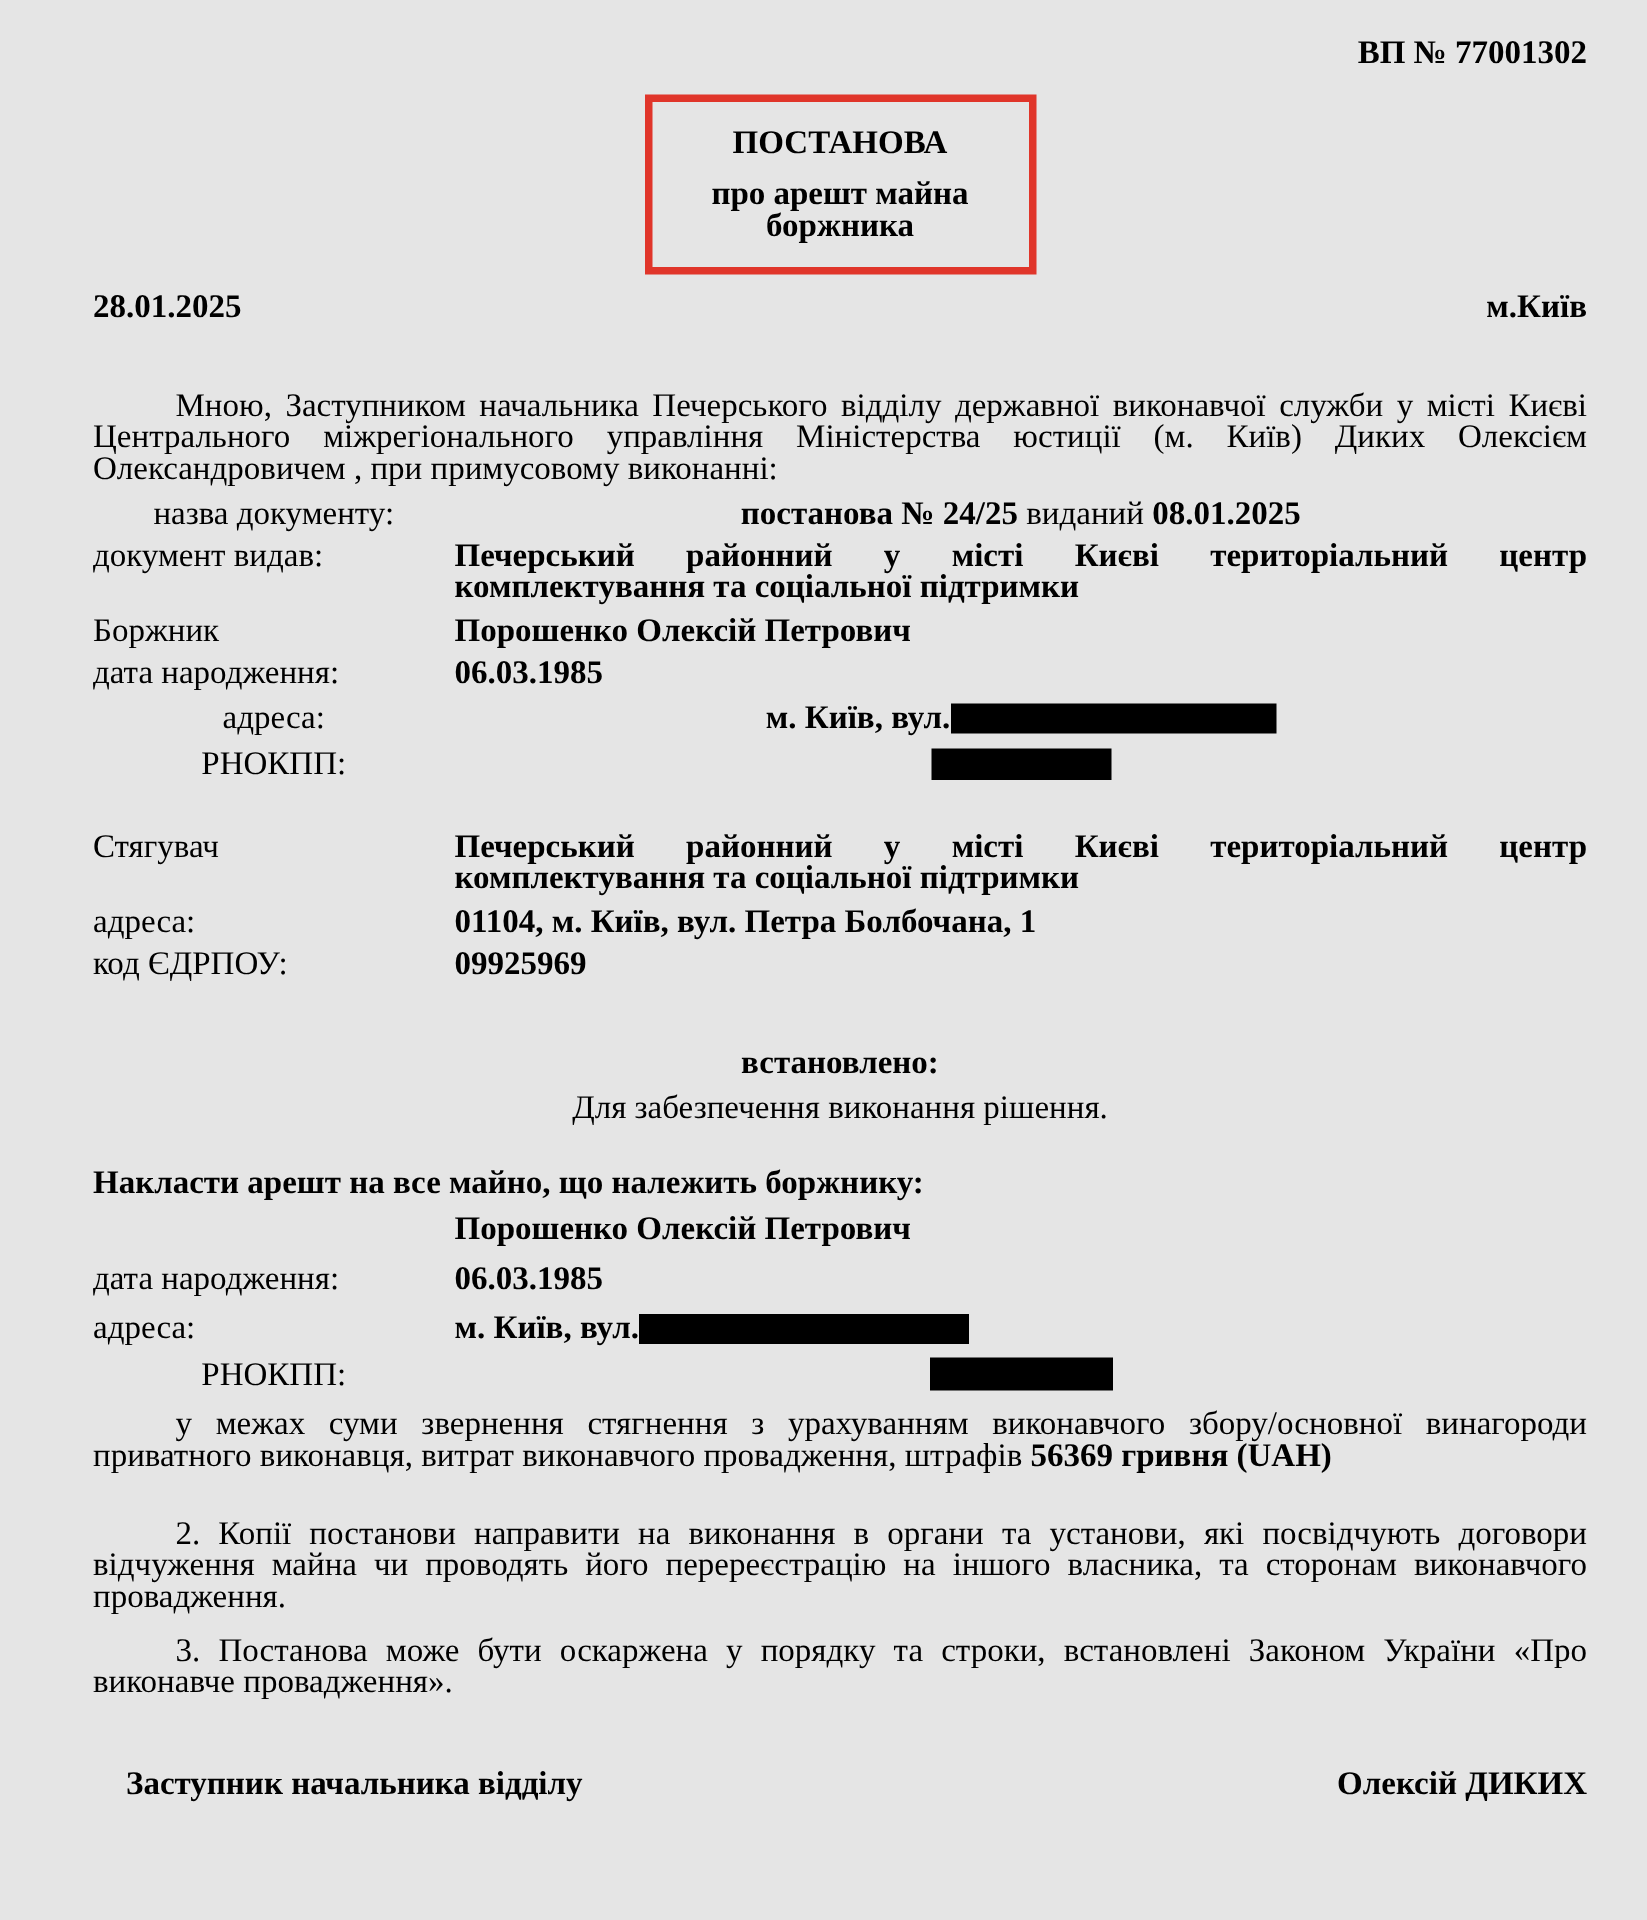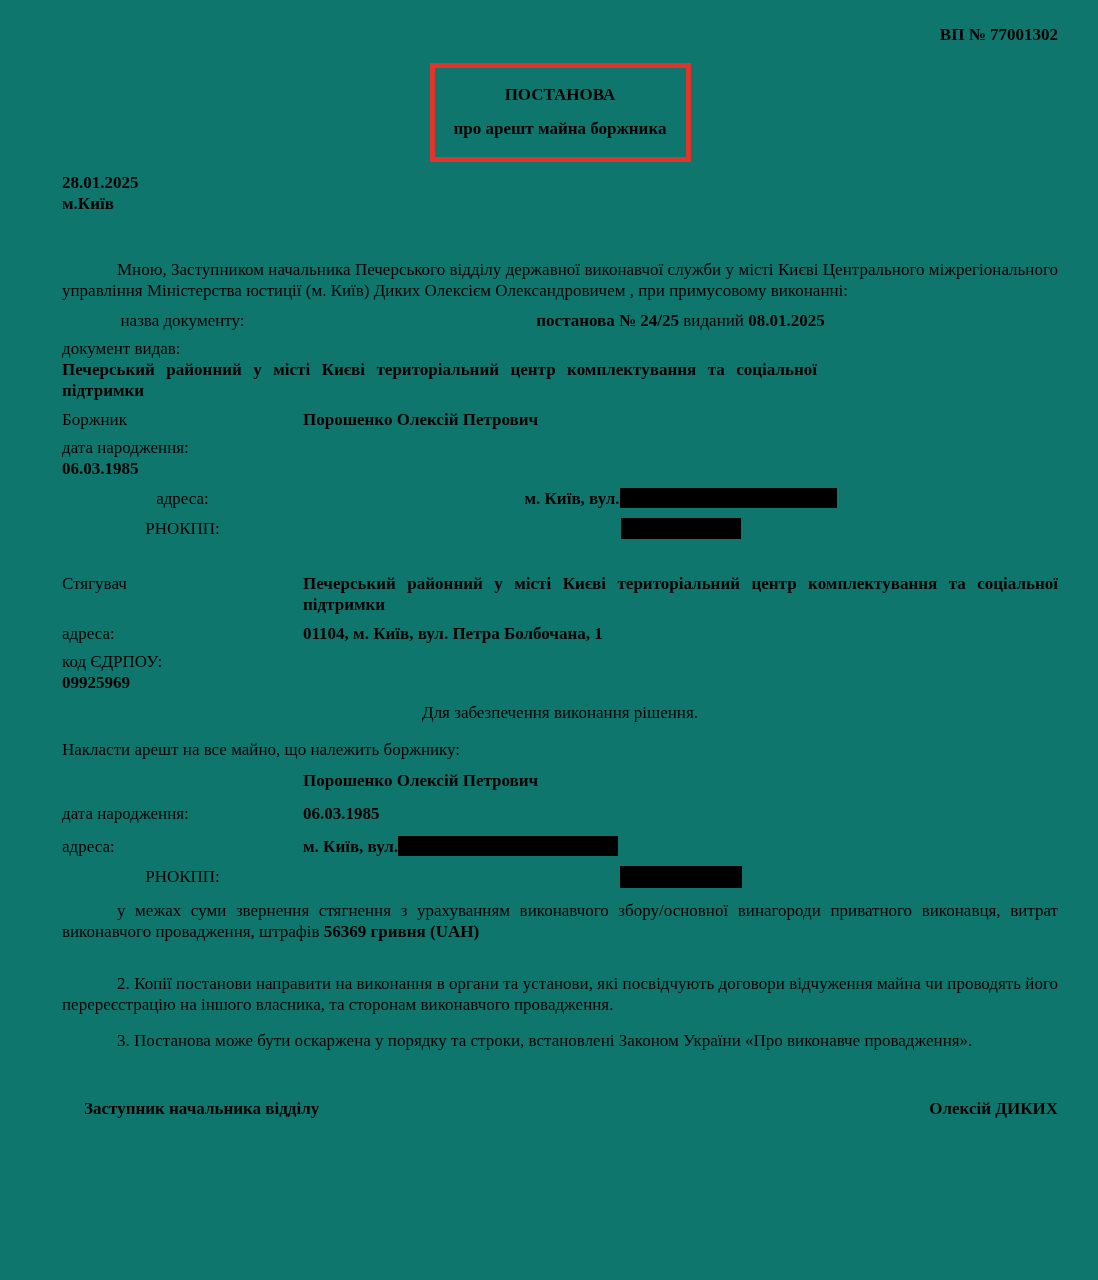--- a/index.html
+++ b/index.html
@@ -6,9 +6,9 @@
   html, body { margin: 0; padding: 0; background: #fff; }
   .page {
     width: 1098px; height: 1280px; box-sizing: border-box;
-    background: #0f766e; color: var(--ink);
+    background: #e5e5e5; color: var(--ink);
     font-family: "Liberation Serif", "DejaVu Serif", serif;
-    font-size: 17px; line-height: 21px;
+    font-size: 22px; line-height: 21px;
     padding: 16px 40px 0 62px; overflow: hidden; position: relative;
   }
   .case-number { text-align: right; font-weight: bold; margin-top: 8px; }

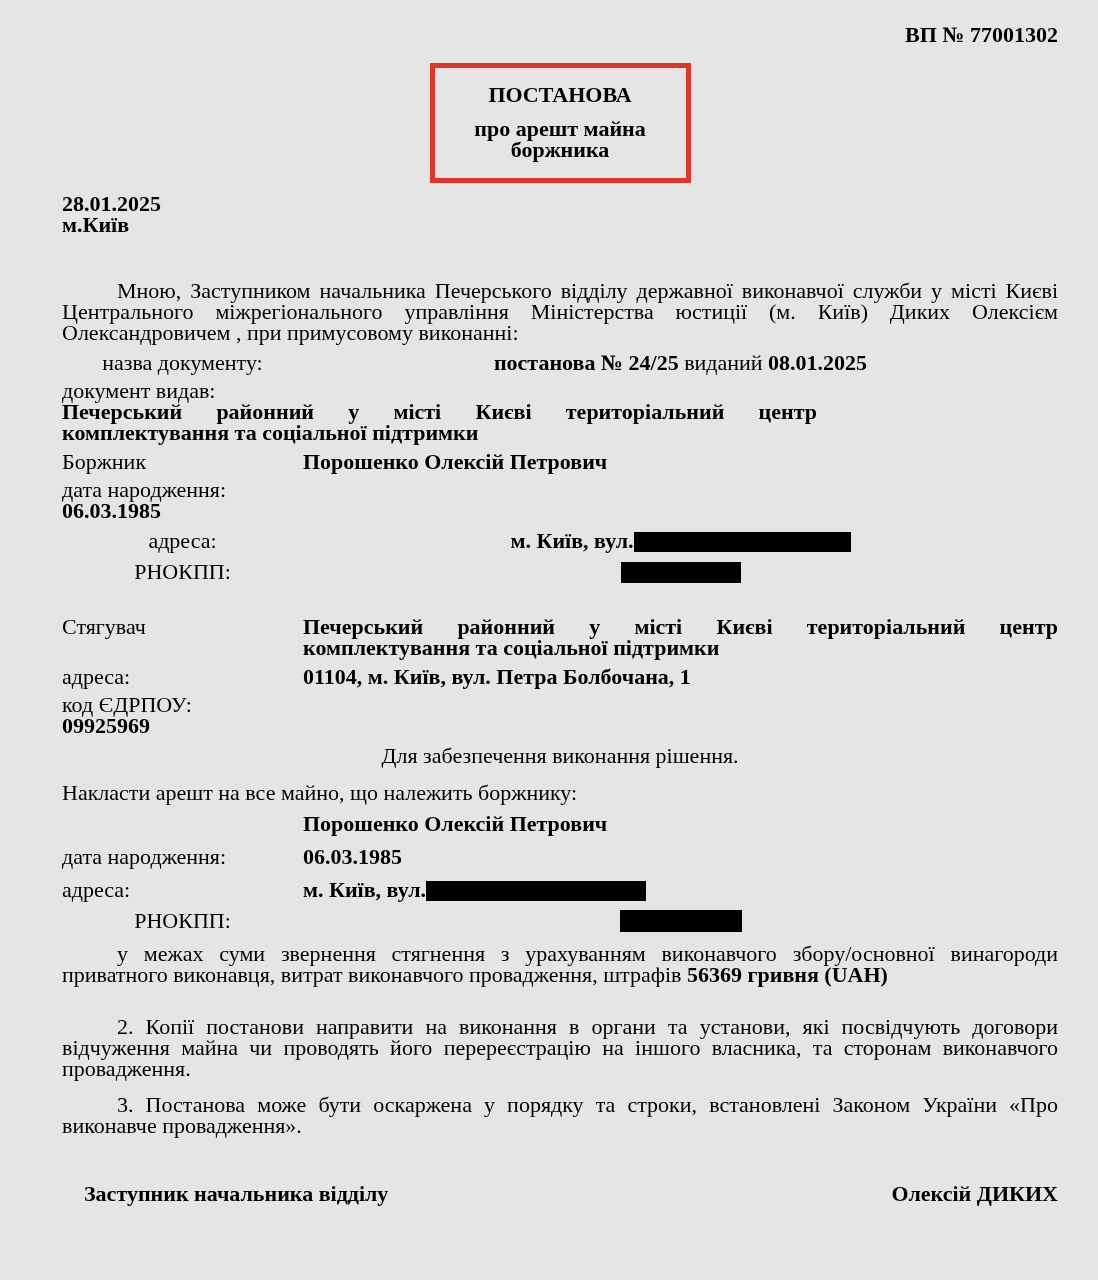--- a/index.html
+++ b/index.html
@@ -18,7 +18,7 @@
   }
   .title-line1 { font-weight: bold; }
   .title-line2 { font-weight: bold; margin-top: 13px; }
-  .date-row { display: flex; justify-content: space-between; font-weight: bold; margin-top: 10px; flex-direction: column; }
+  .date-row { display: flex; justify-content: space-between; font-weight: bold; margin-top: 10px; }
   .intro { margin: 45px 0 0; text-indent: 55px; text-align: justify; }
   .row { display: flex; }
   .row-label { width: 241px; flex-shrink: 0; }

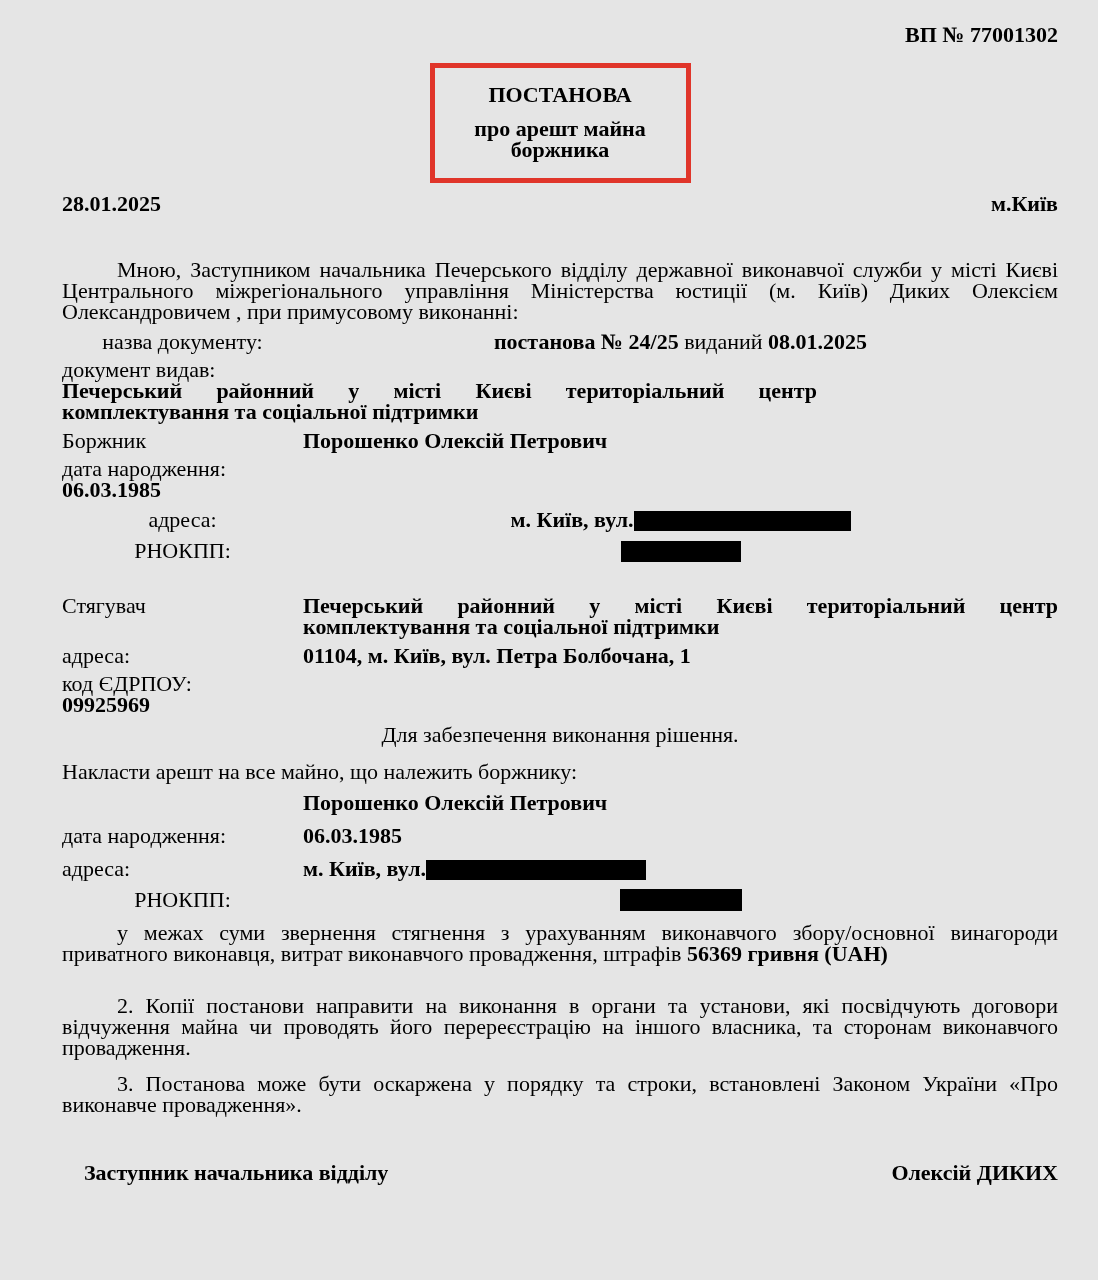--- a/index.html
+++ b/index.html
@@ -39,7 +39,7 @@
   .para-noindent { margin: 0; }
   .sig-row { display: flex; justify-content: space-between; font-weight: bold; margin-left: 22px; }
   
-  .mt7 { margin-top: 7px; flex-direction: column; } .mt8 { margin-top: 8px; } .mt9 { margin-top: 9px; text-align: center; }
+  .mt7 { margin-top: 7px; } .mt8 { margin-top: 8px; } .mt9 { margin-top: 9px; text-align: center; }
   .mt10 { margin-top: 10px; } .mt11 { margin-top: 11px; font-family: Liberation Serif, serif; } .mt12 { margin-top: 12px; }
   .mt15 { margin-top: 15px; } .mt16 { margin-top: 16px; } .mt31 { margin-top: 31px; }
   .mt33 { margin-top: 33px; } .mt35 { margin-top: 16px; } .mt37 { margin-top: 37px; }

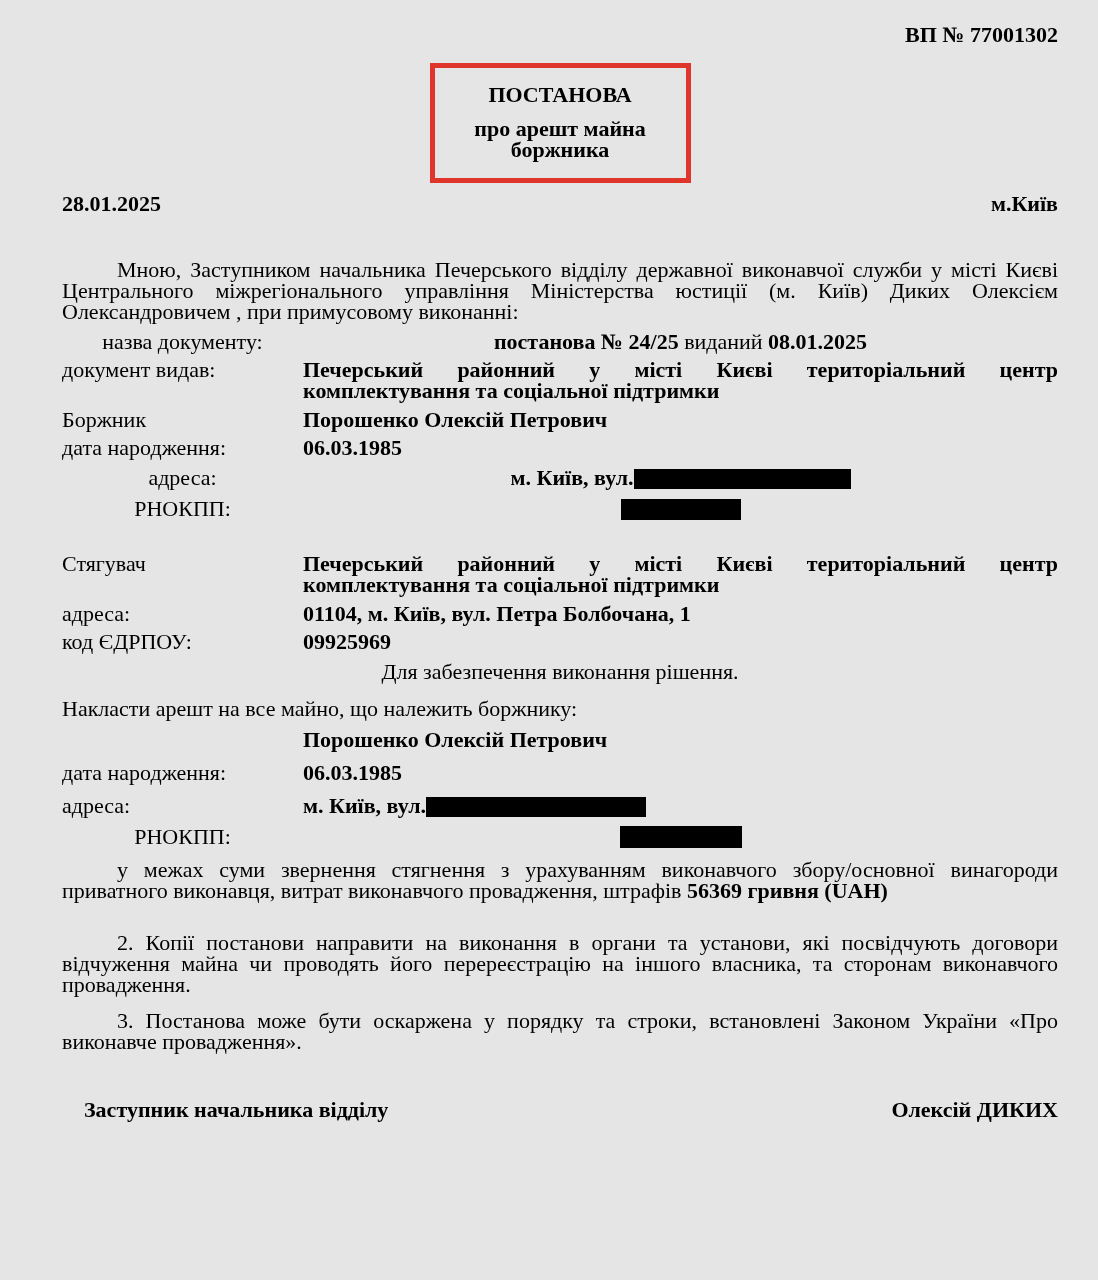--- a/index.html
+++ b/index.html
@@ -110,6 +110,7 @@
     <div class="row-value bold">09925969</div>
   </div>
 
+  <div class="center-heading mt45">встановлено:</div>
 
   <p class="para-noindent mt9">Для забезпечення виконання рішення.</p>
 

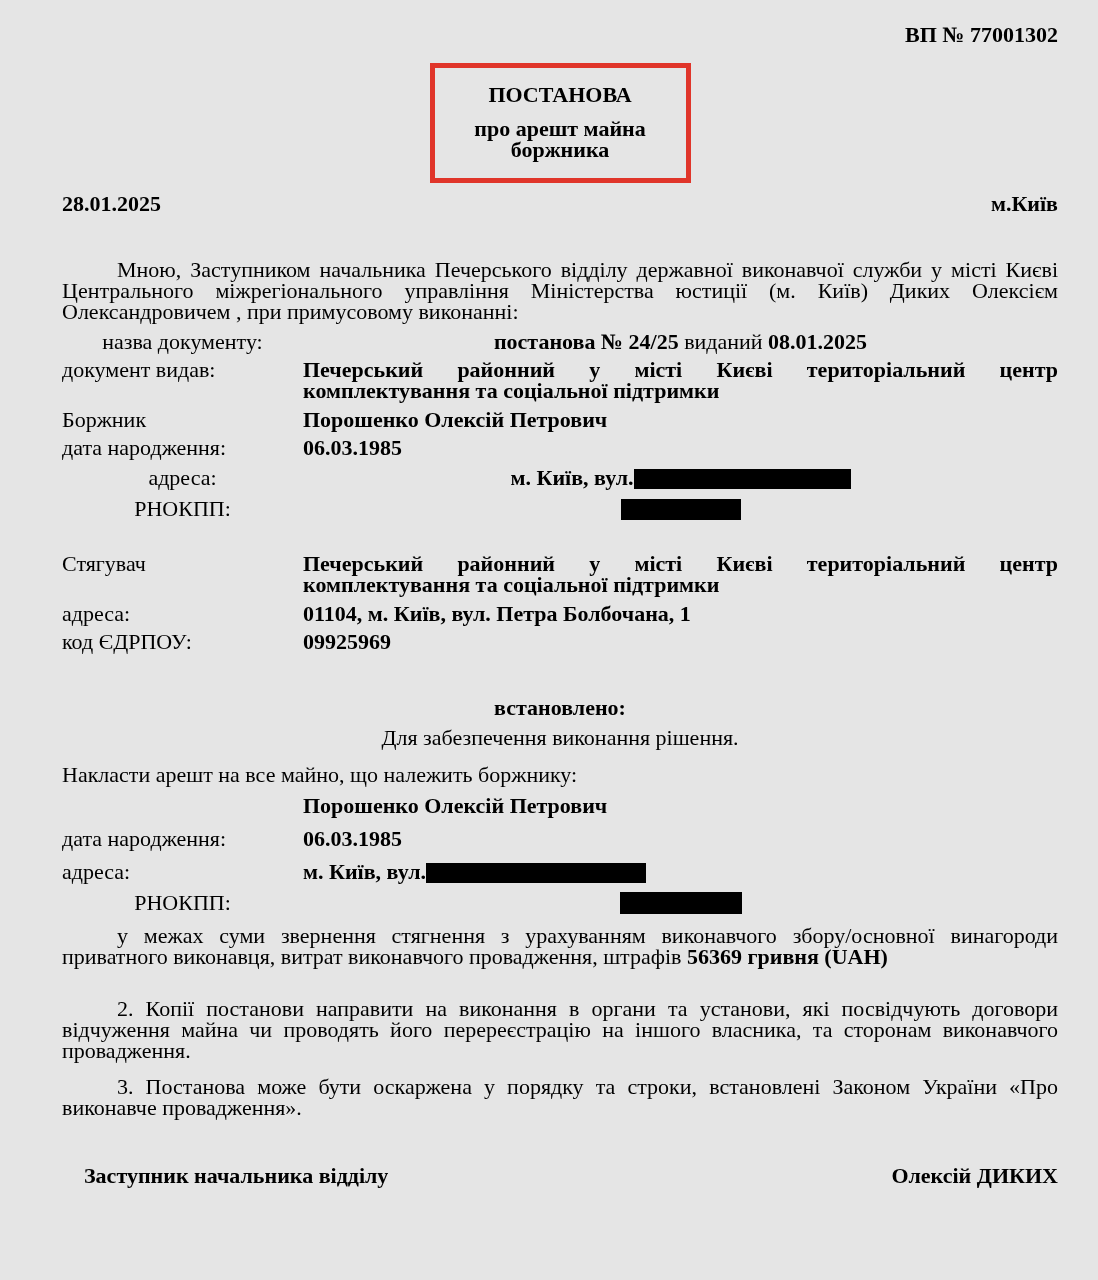--- a/index.html
+++ b/index.html
@@ -42,7 +42,7 @@
   .mt7 { margin-top: 7px; } .mt8 { margin-top: 8px; } .mt9 { margin-top: 9px; text-align: center; }
   .mt10 { margin-top: 10px; } .mt11 { margin-top: 11px; font-family: Liberation Serif, serif; } .mt12 { margin-top: 12px; }
   .mt15 { margin-top: 15px; } .mt16 { margin-top: 16px; } .mt31 { margin-top: 31px; }
-  .mt33 { margin-top: 33px; } .mt35 { margin-top: 16px; } .mt37 { margin-top: 37px; }
+  .mt33 { margin-top: 33px; } .mt35 { margin-top: 29px; font-weight: bold; } .mt37 { margin-top: 37px; }
   .mt45 { margin-top: 45px; } .mt47 { margin-top: 47px; }
 </style>
 </head>

